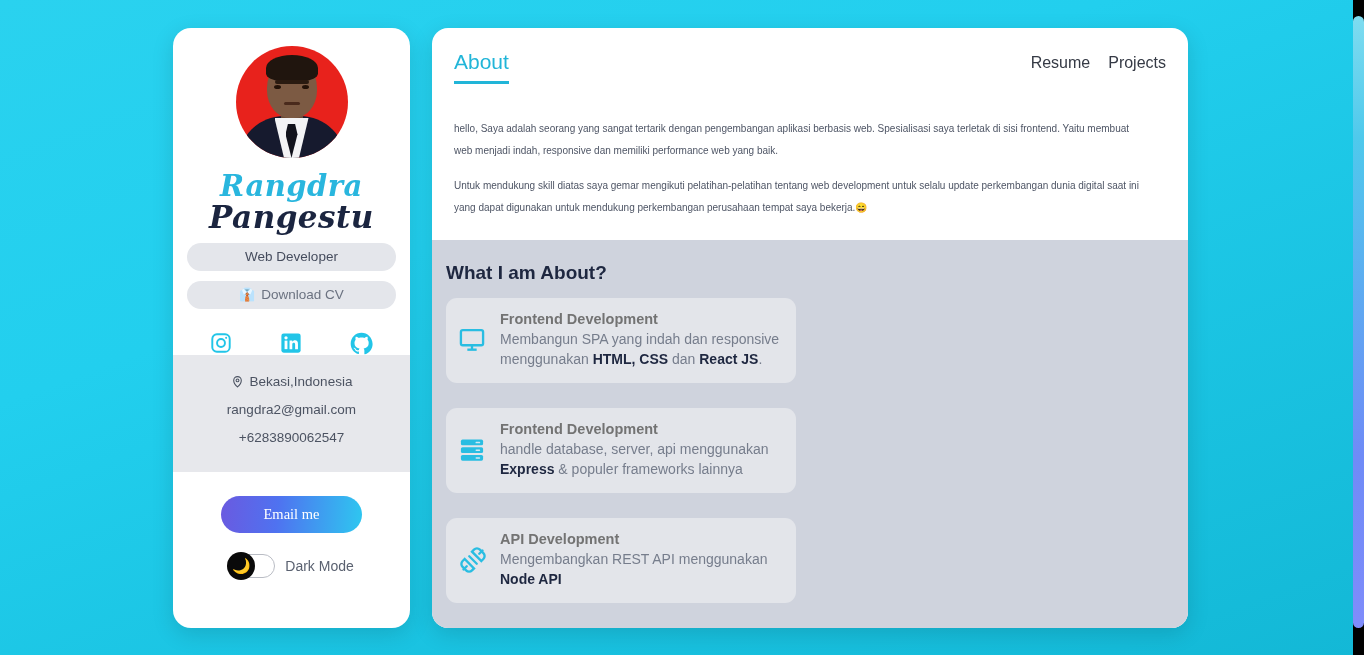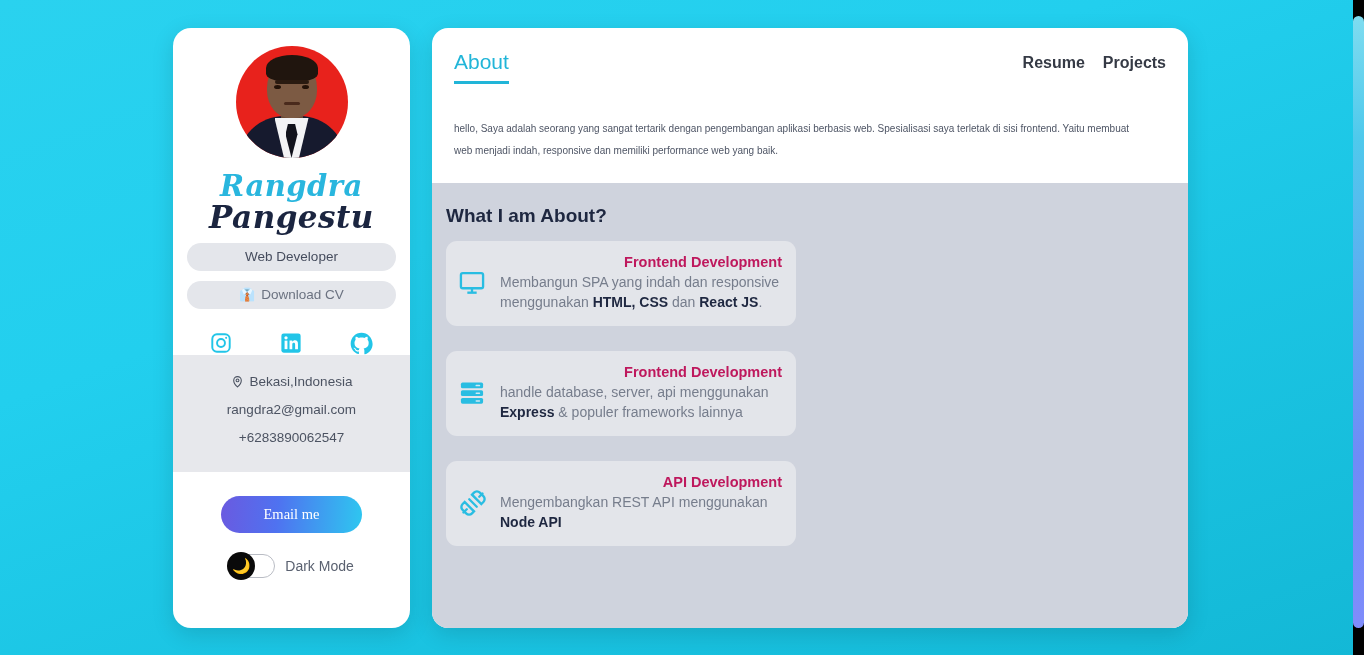--- a/index.html
+++ b/index.html
@@ -285,7 +285,7 @@
     border-bottom: 3px solid #21b5d8;
     cursor: pointer;
   }
-  #nav-right { display: flex; gap: 18px; padding-top: 4px; font-weight: bold; }
+  #nav-right { display: flex; gap: 18px; padding-top: 4px; }
   .nav-link {
     font-size: 16px;
     color: #353a45;

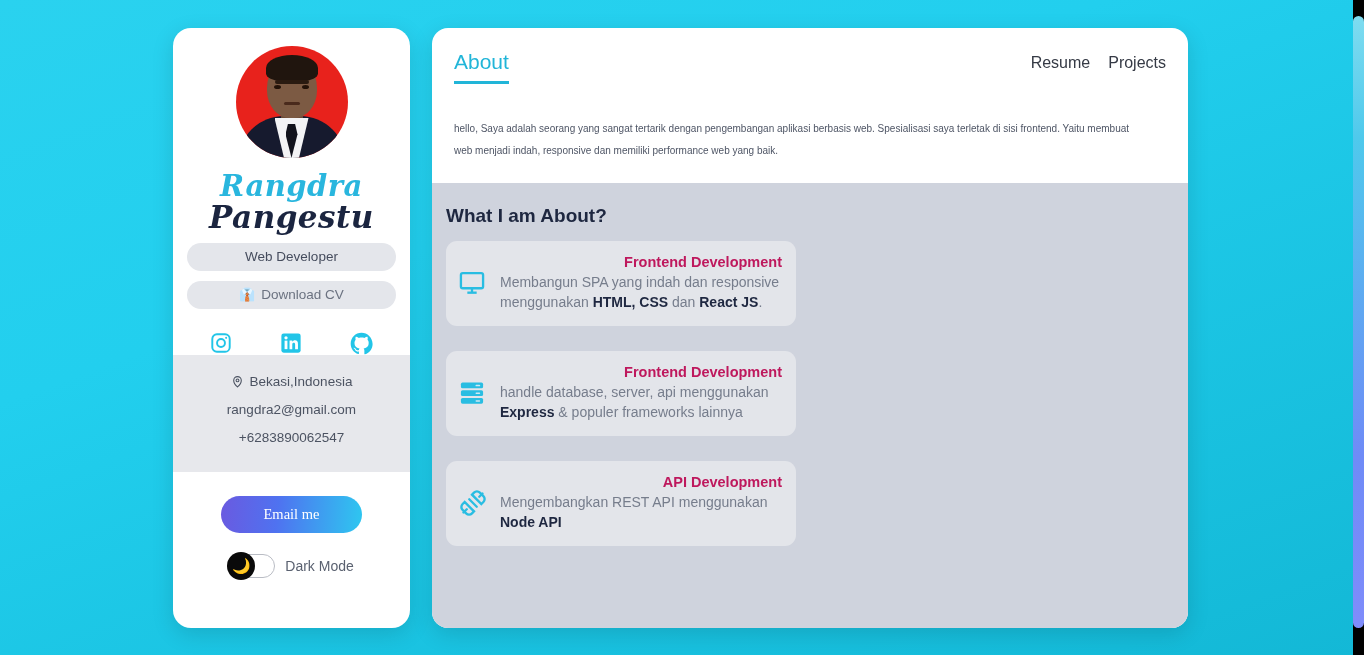--- a/index.html
+++ b/index.html
@@ -444,6 +444,7 @@
 
     <div id="about-body">
       <p class="para">hello, Saya adalah seorang yang sangat tertarik dengan pengembangan aplikasi berbasis web. Spesialisasi saya terletak di sisi frontend. Yaitu membuat web menjadi indah, responsive dan memiliki performance web yang baik.</p>
+      <p class="para">Untuk mendukung skill diatas saya gemar mengikuti pelatihan-pelatihan tentang web development untuk selalu update perkembangan dunia digital saat ini yang dapat digunakan untuk mendukung perkembangan perusahaan tempat saya bekerja.😄</p>
     </div>
 
     <div id="doing-section">

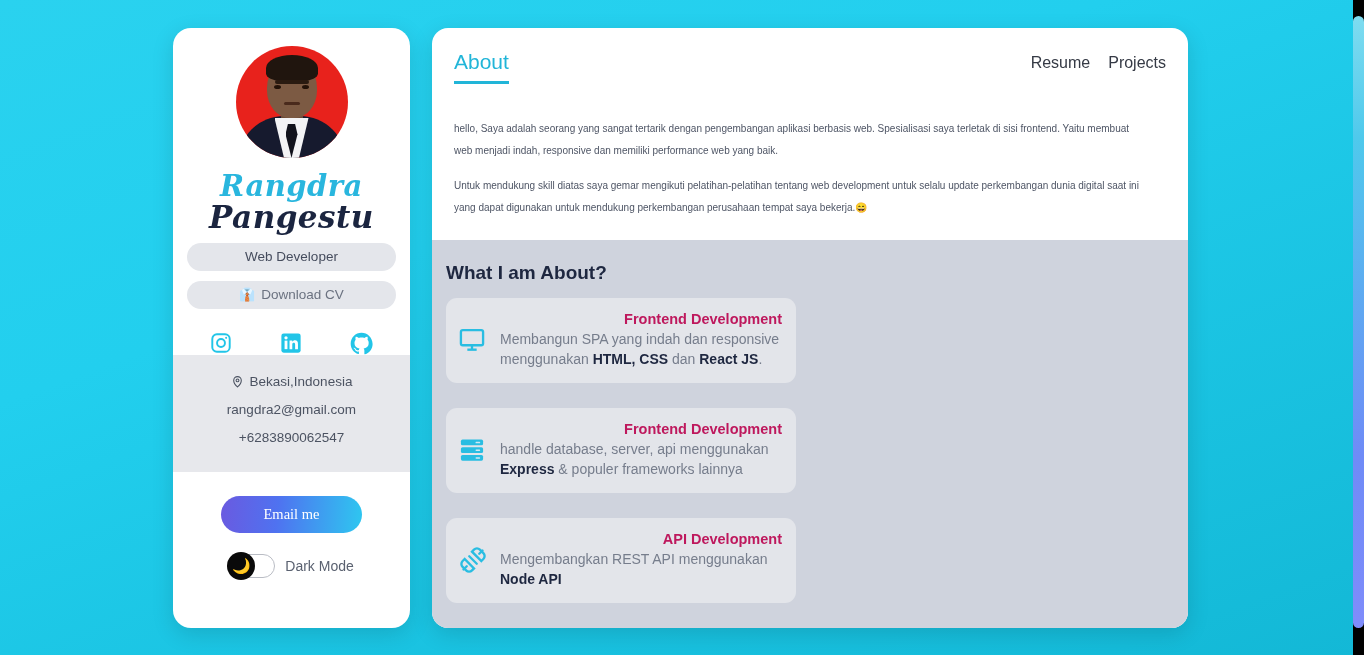--- a/index.html
+++ b/index.html
@@ -337,9 +337,8 @@
   .card-title {
     font-size: 14.5px;
     font-weight: 700;
-    color: #be185d;
+    color: #737373;
     margin-bottom: 2px;
-    text-align: right;
   }
   .card-desc {
     font-size: 14px;

